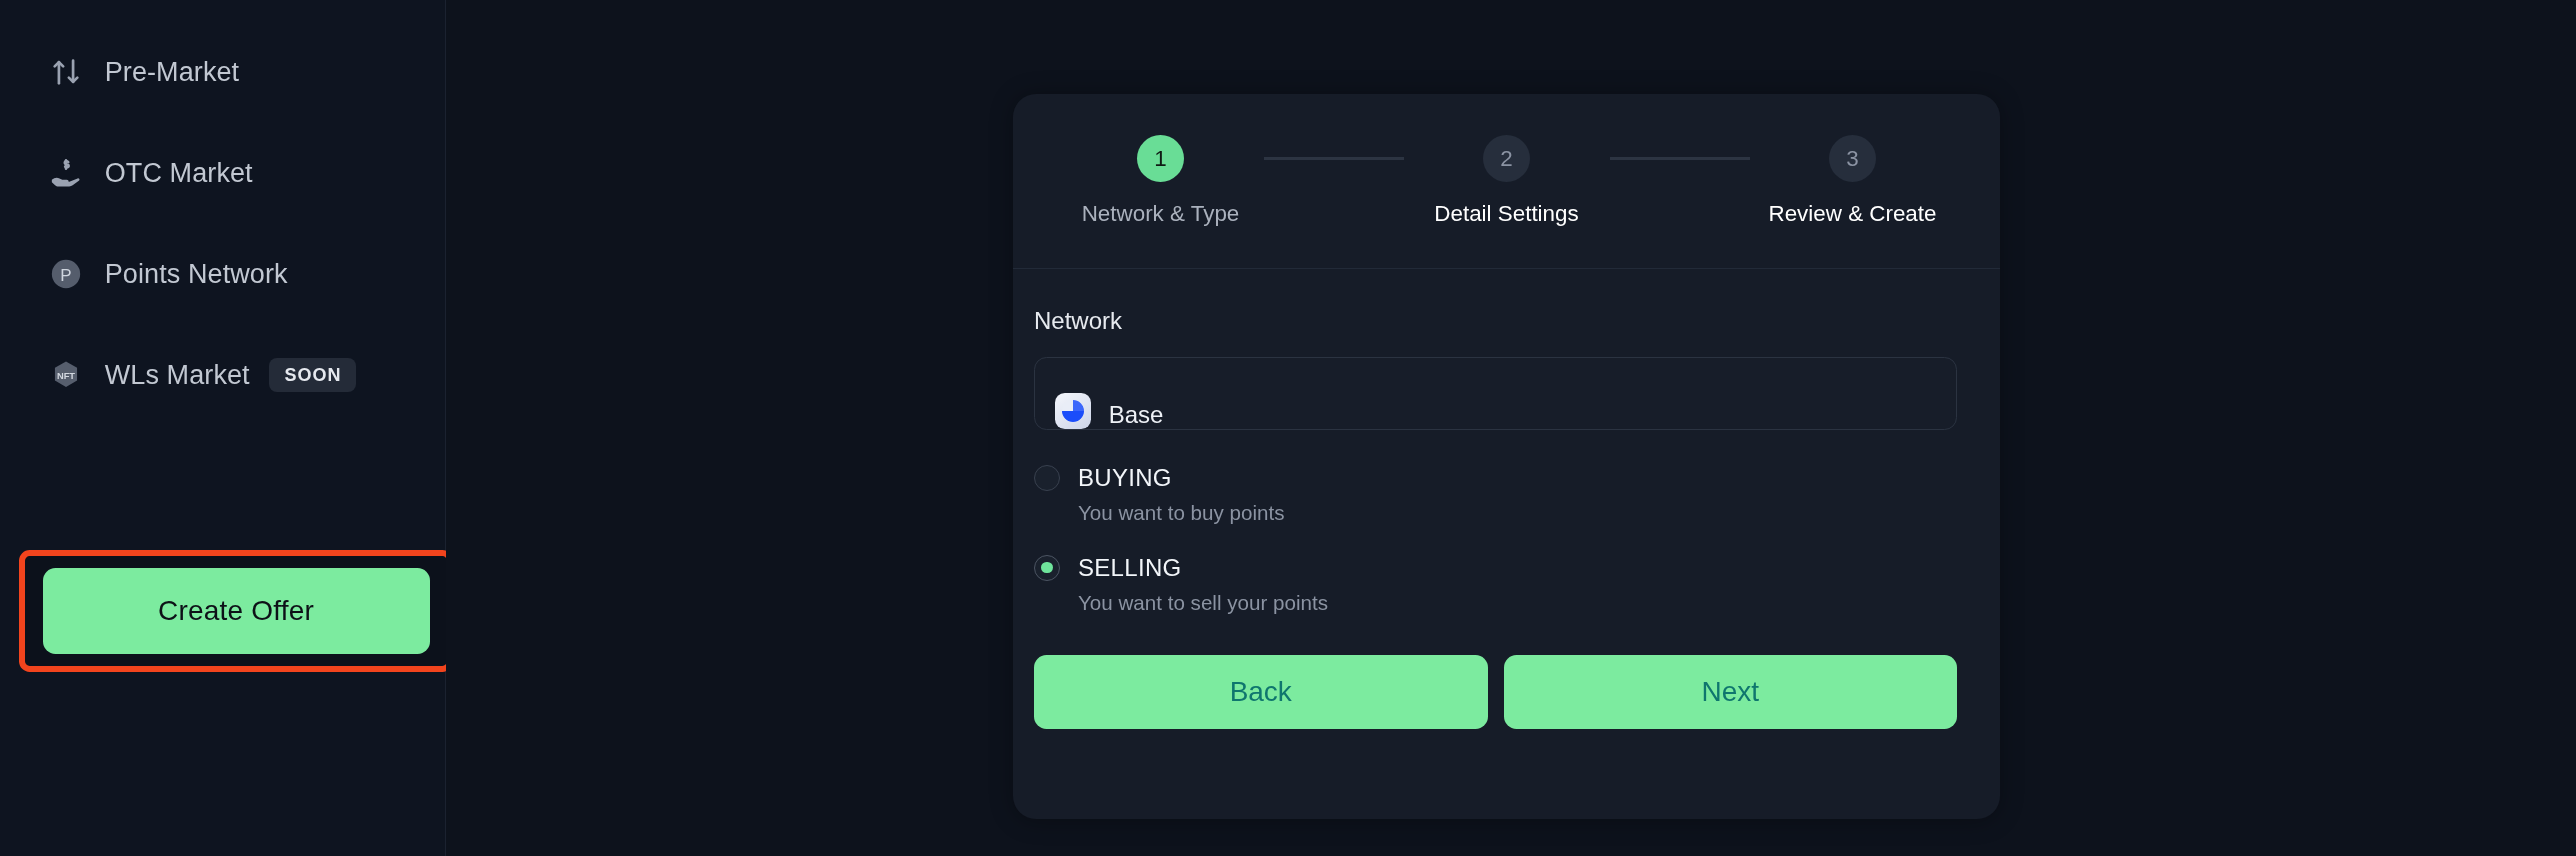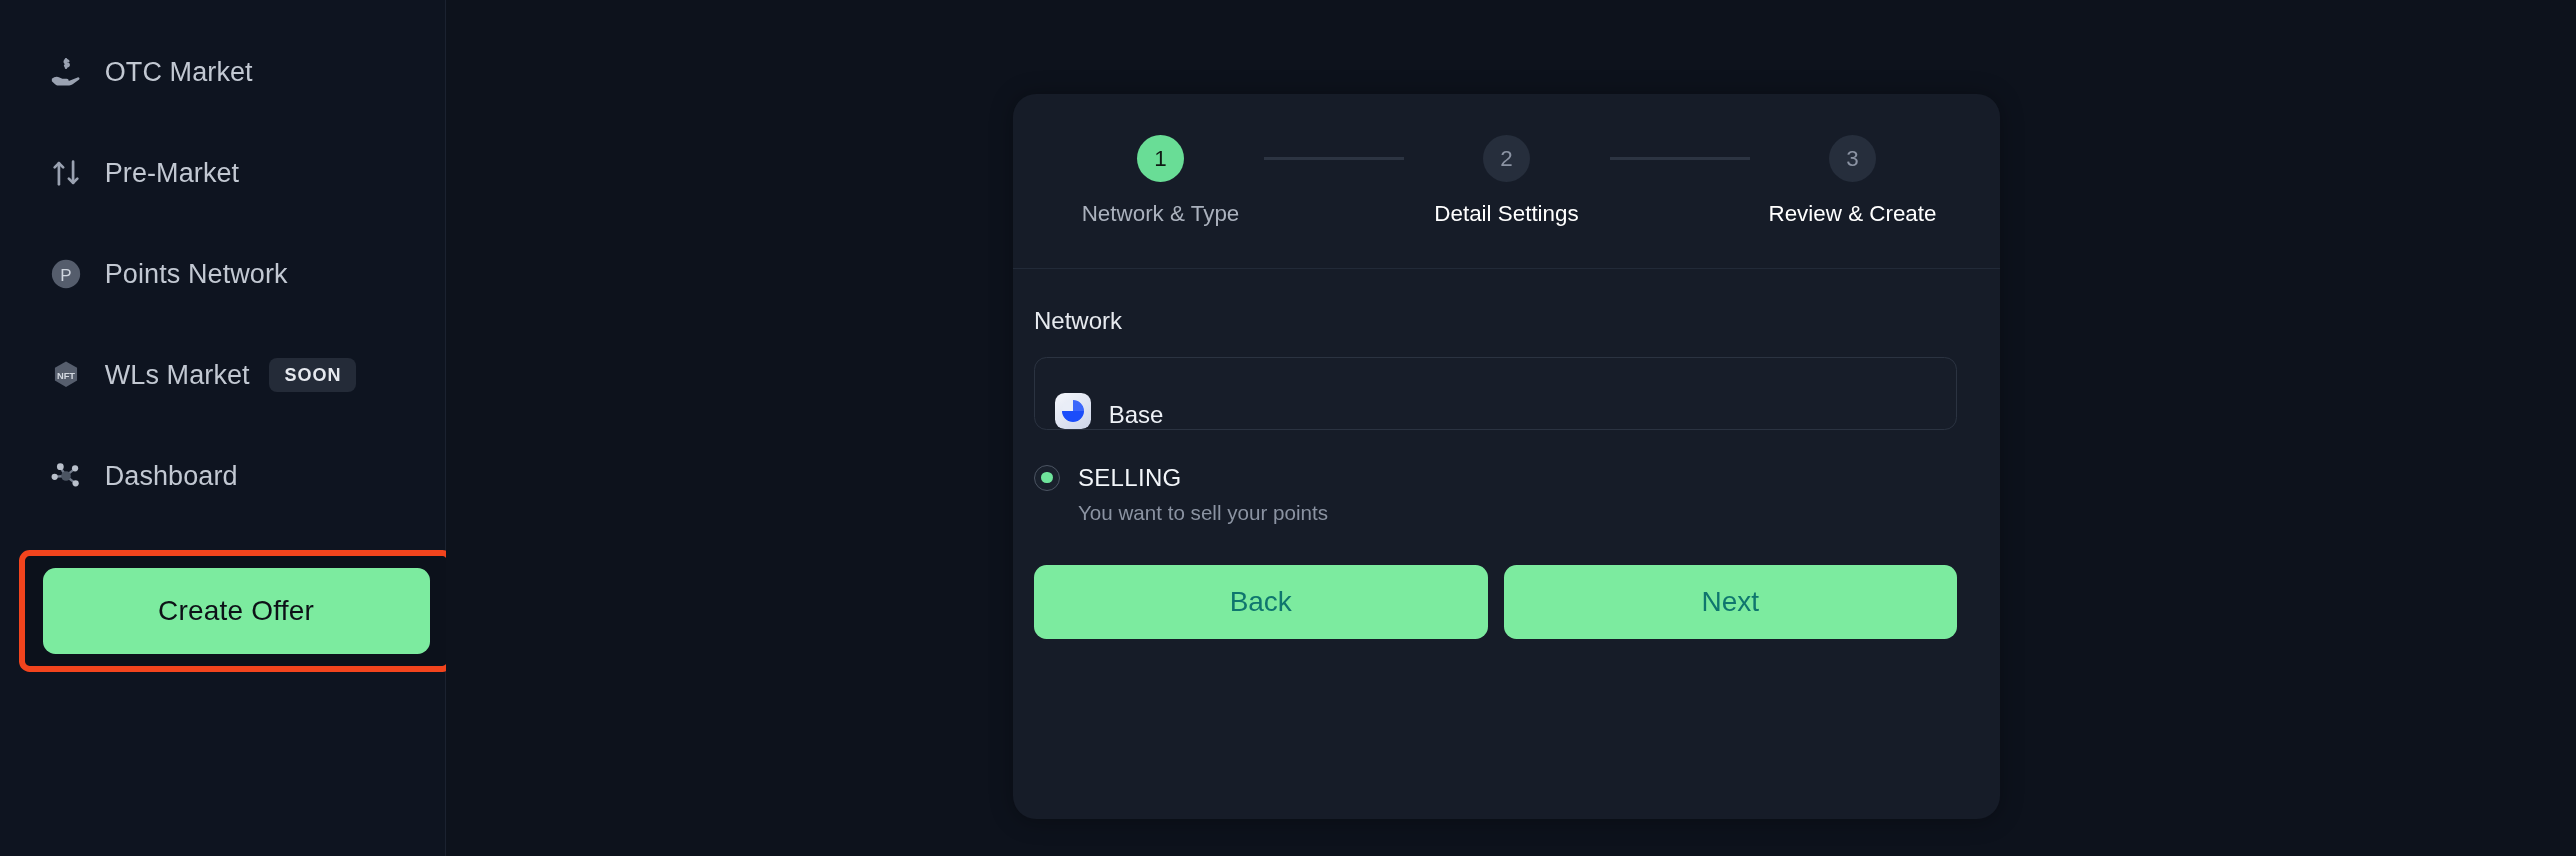--- a/index.html
+++ b/index.html
@@ -286,6 +286,18 @@
 
     <div class="nav-item">
       <span class="nav-icon">
+        <svg width="34" height="34" viewBox="0 0 24 24" fill="none" stroke="#9aa2b1" stroke-width="1.9" stroke-linecap="round" stroke-linejoin="round">
+          <path d="M7 20V5"></path>
+            <path d="M4 8l3-3 3 3"></path>
+          <path d="M17 4v15"></path>
+            <path d="M20 16l-3 3-3-3"></path>
+        </svg>
+      </span>
+      <span class="nav-label">Pre-Market</span>
+    </div>
+
+    <div class="nav-item">
+      <span class="nav-icon">
         <svg width="34" height="34" viewBox="0 0 24 24" fill="none" stroke="#9aa2b1" stroke-width="1.8" stroke-linecap="round" stroke-linejoin="round">
           <path d="M12 3v6"></path>
             <path d="M13.6 4.3c-.5-.5-1.3-.7-1.9-.4-.7.3-.8 1.2-.2 1.6.5.4 1.5.4 2 .8.6.4.5 1.3-.2 1.6-.6.3-1.4.1-1.9-.4"></path>
@@ -294,18 +306,6 @@
         </svg>
       </span>
       <span class="nav-label">OTC Market</span>
-    </div>
-
-    <div class="nav-item">
-      <span class="nav-icon">
-        <svg width="34" height="34" viewBox="0 0 24 24" fill="none" stroke="#9aa2b1" stroke-width="1.9" stroke-linecap="round" stroke-linejoin="round">
-          <path d="M7 20V5"></path>
-            <path d="M4 8l3-3 3 3"></path>
-          <path d="M17 4v15"></path>
-            <path d="M20 16l-3 3-3-3"></path>
-        </svg>
-      </span>
-      <span class="nav-label">Pre-Market</span>
     </div>
 
     <div class="nav-item">

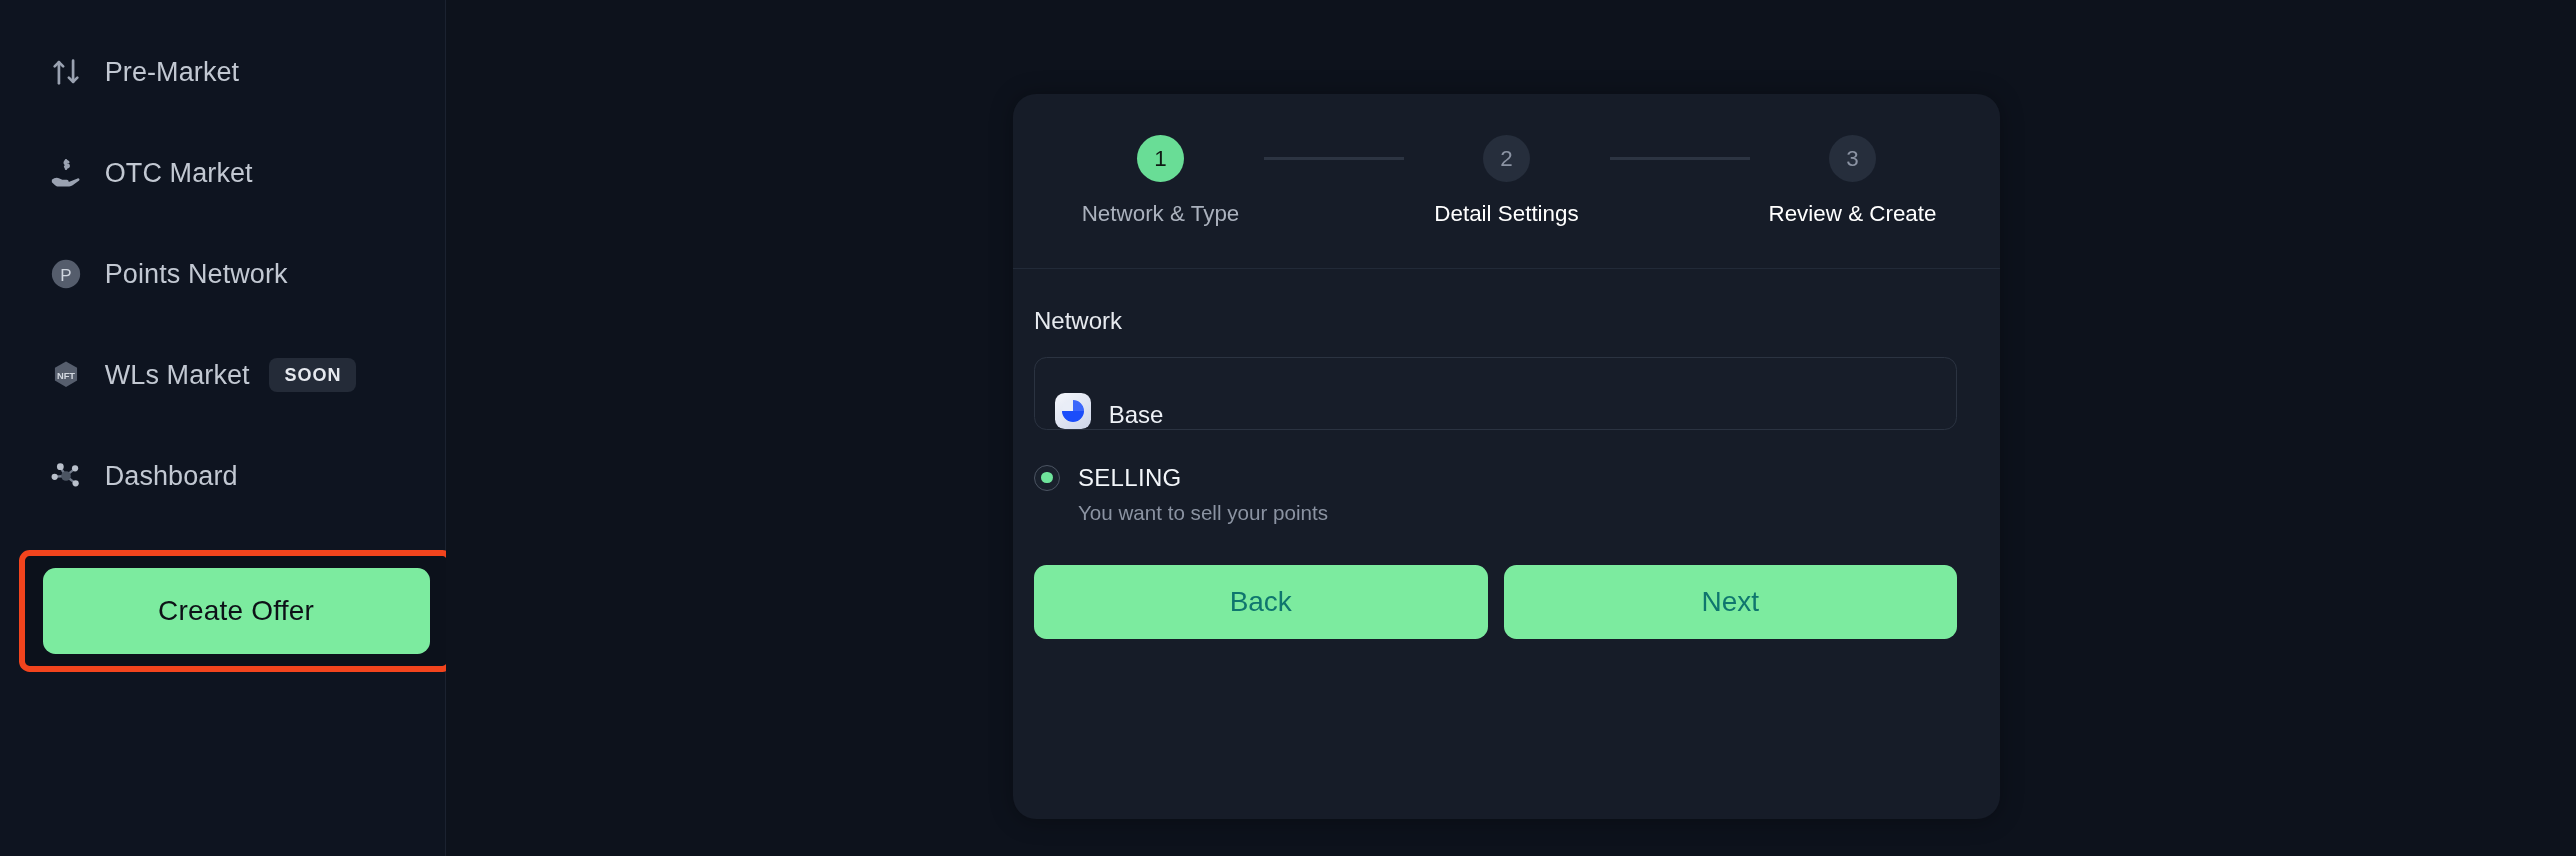--- a/index.html
+++ b/index.html
@@ -329,25 +329,6 @@
       <span class="badge-soon">SOON</span>
     </div>
 
-    <div class="nav-item">
-      <span class="nav-icon">
-        <svg width="34" height="34" viewBox="0 0 24 24">
-          <g stroke="#6b7policy"></g>
-          <g stroke="#717a8a" stroke-width="1.6">
-            <line x1="12" y1="12" x2="8" y2="6"></line>
-              <line x1="12" y1="12" x2="18" y2="7"></line>
-            <line x1="12" y1="12" x2="4.5" y2="12.5"></line>
-              <line x1="12" y1="12" x2="18.5" y2="17"></line>
-          </g>
-          <circle cx="12" cy="12" r="3.4" fill="#4b5462"></circle>
-          <circle cx="8" cy="5.4" r="2.4" fill="#b9c0cb"></circle>
-          <circle cx="18.4" cy="6.6" r="2.2" fill="#b9c0cb"></circle>
-          <circle cx="4" cy="12.6" r="2.2" fill="#b9c0cb"></circle>
-          <circle cx="18.8" cy="17.2" r="2.2" fill="#b9c0cb"></circle>
-        </svg>
-      </span>
-      <span class="nav-label">Dashboard</span>
-    </div>
 
     <div class="create-wrap">
       <button class="create-btn">Create Offer</button>

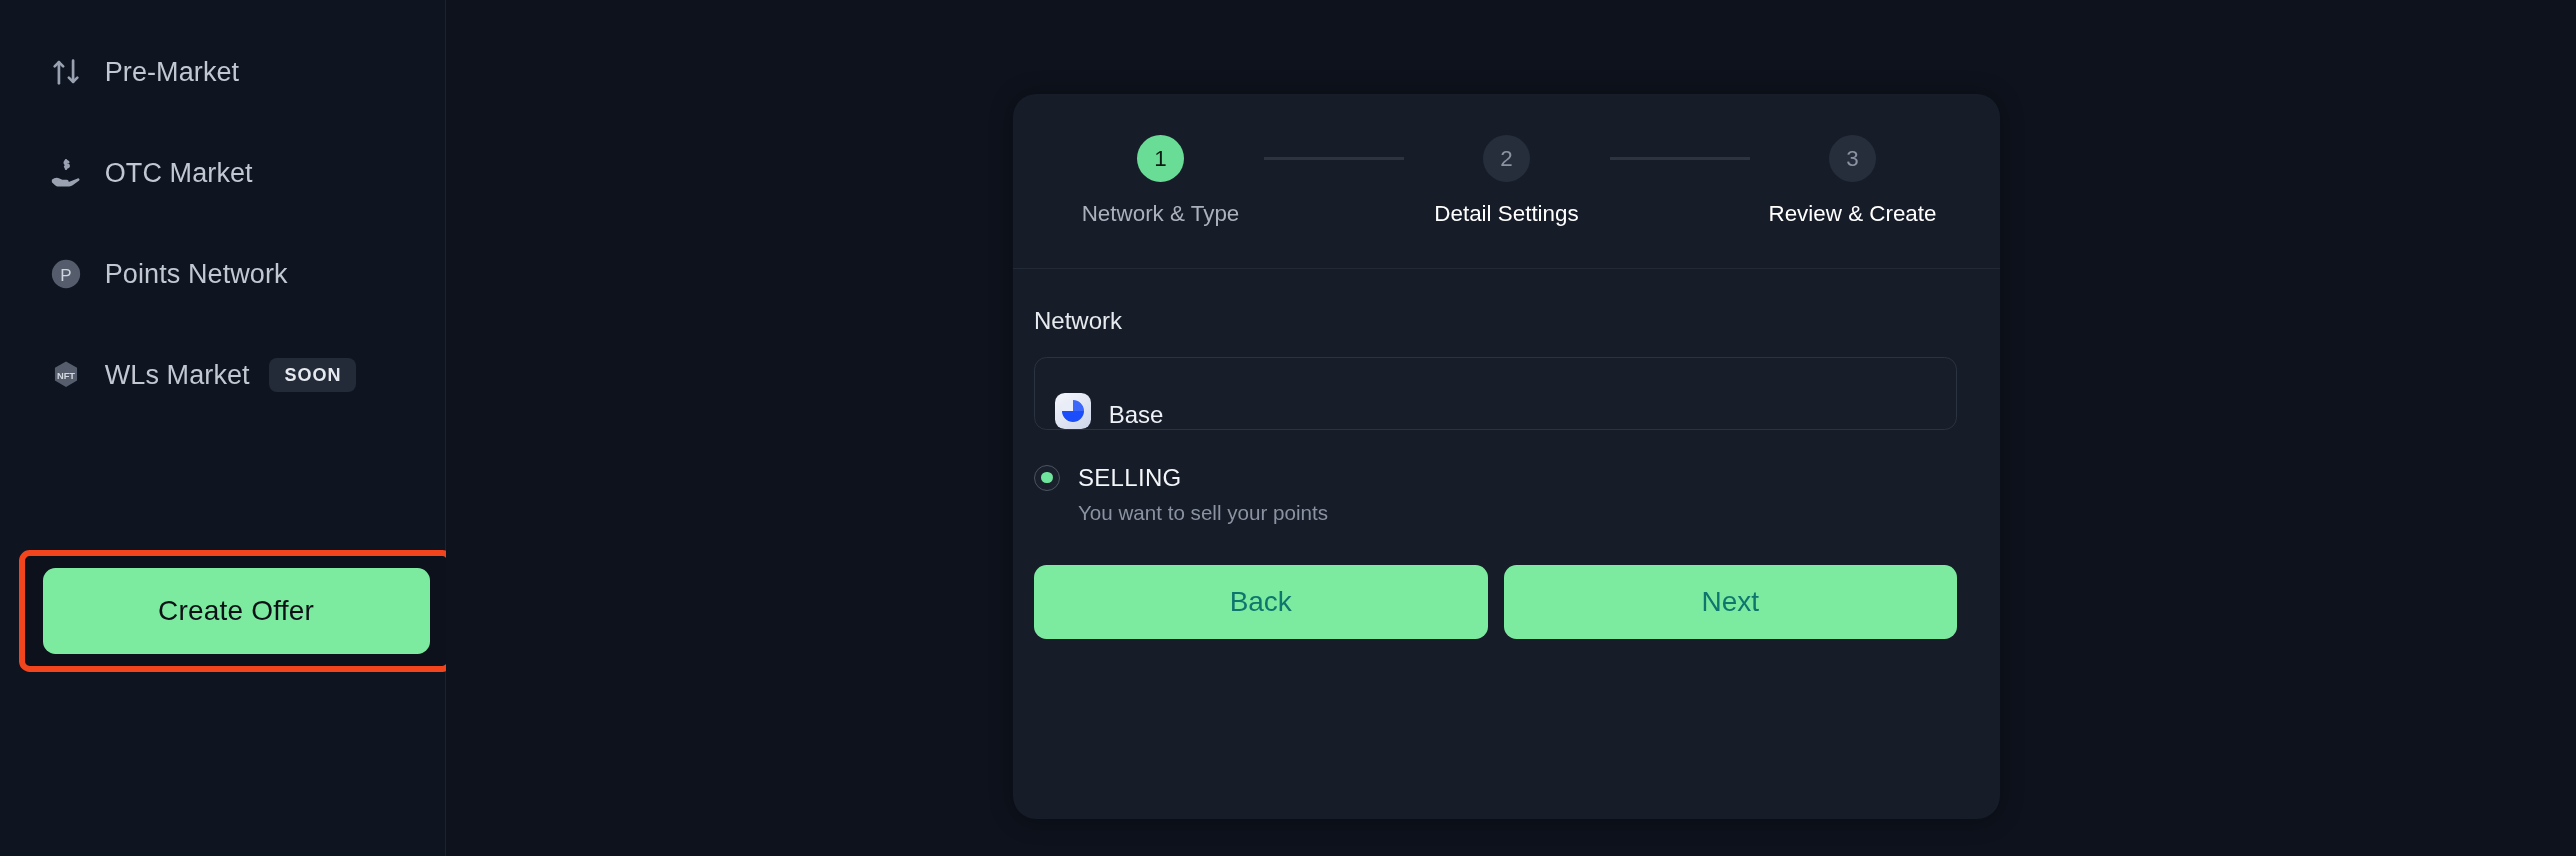--- a/index.html
+++ b/index.html
@@ -381,6 +381,15 @@
 
         <div class="options">
 
+          <div class="option">
+            <div class="option-head">
+              <span class="radio">
+                  <span class="dot"></span>
+                </span>
+              <span class="option-title">BUYING</span>
+            </div>
+            <div class="option-desc">You want to buy points</div>
+          </div>
 
           <div class="option selected">
             <div class="option-head">

